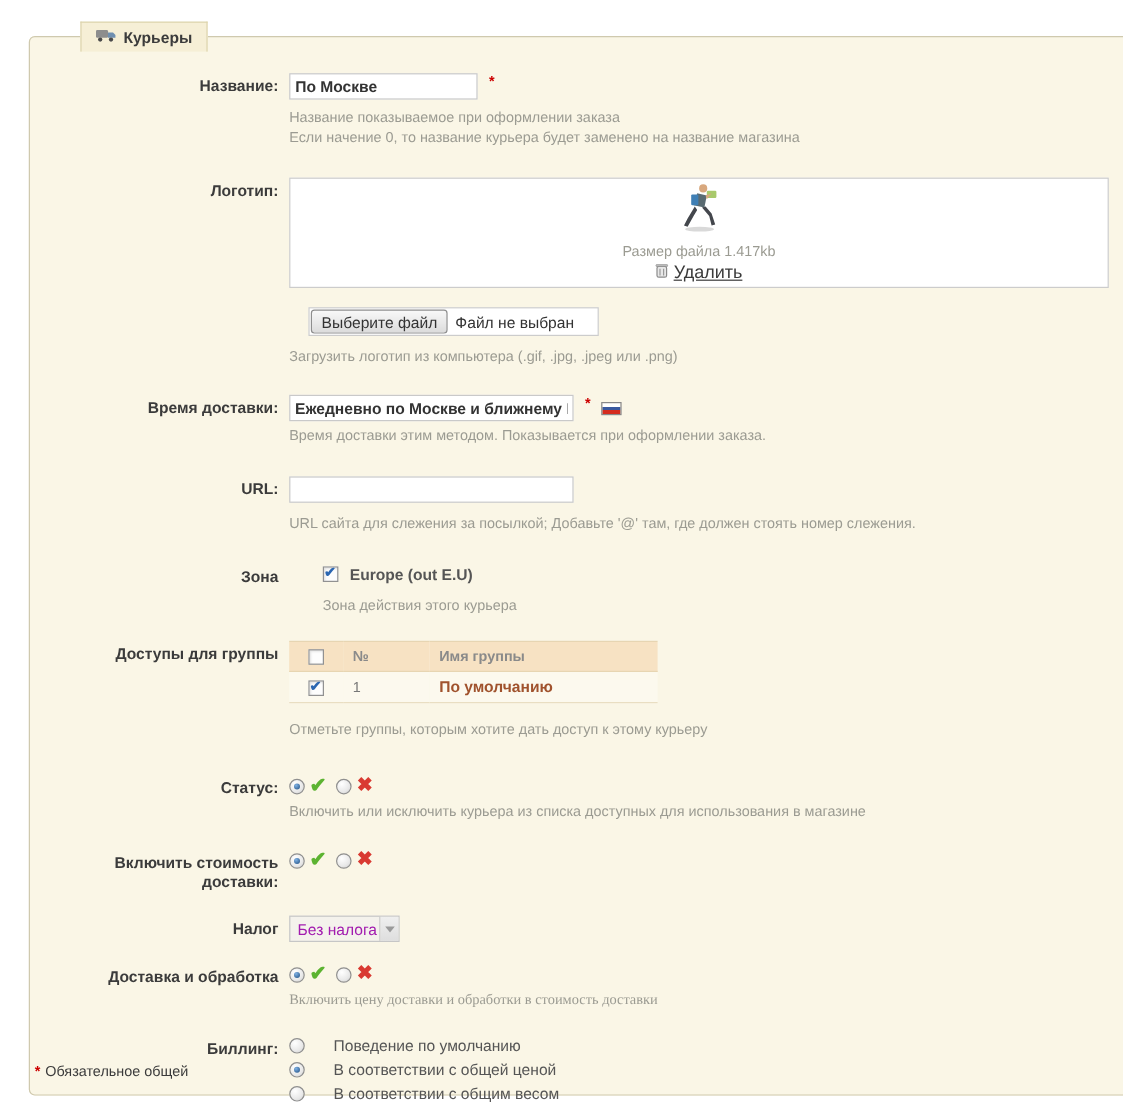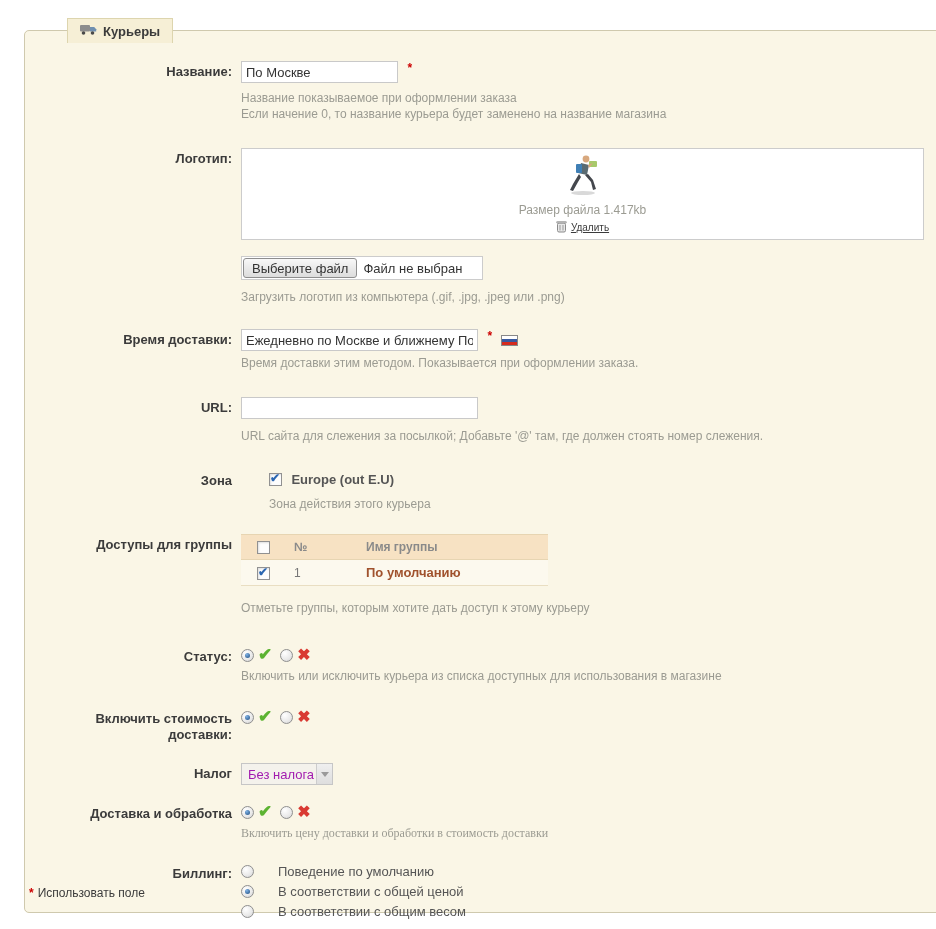--- a/index.html
+++ b/index.html
@@ -28,7 +28,7 @@
 
   input.txt {
     font-family:"Liberation Sans", sans-serif; font-size:13px; color:#333;
-    border:1px solid #c9c9c9; background:#fff; padding:2px 4px; height:22px;
+    border:1px solid #c9c9c9; background:#fff; padding:2px 4px; height:22px;font-weight:bold;
   }
   .w-name { width:157px; }
   .w-mid  { width:237px; }

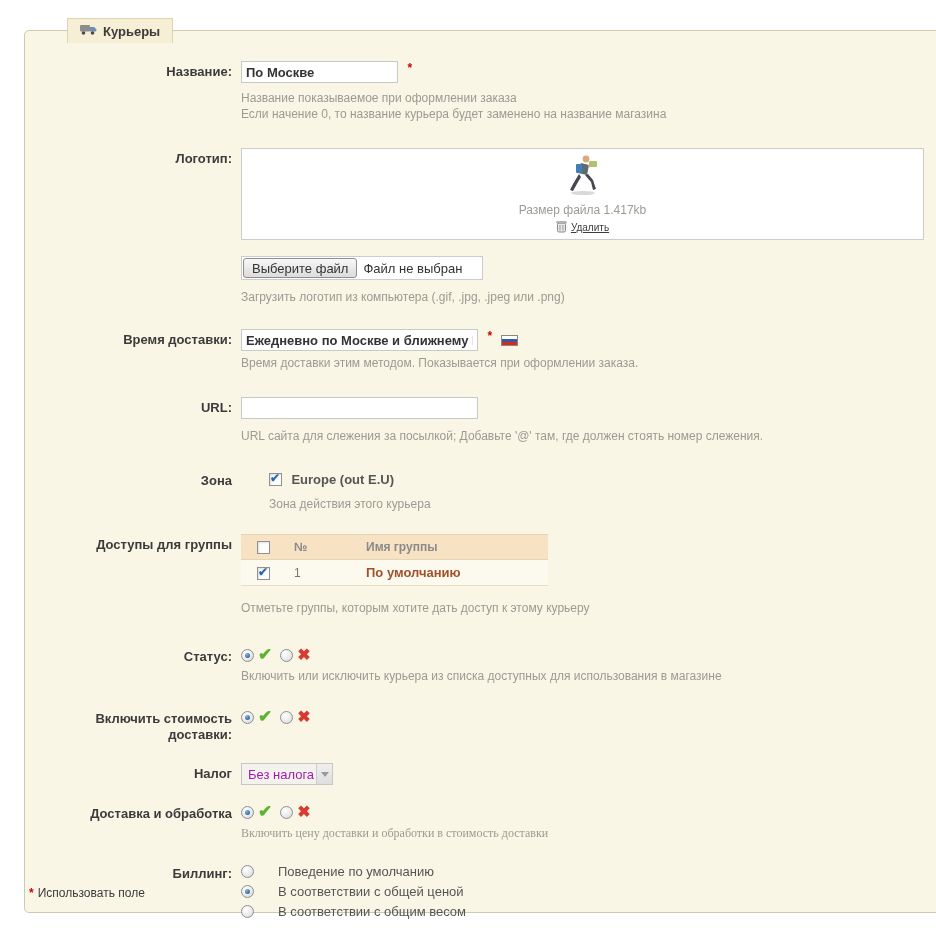--- a/index.html
+++ b/index.html
@@ -39,7 +39,7 @@
     display:flex; flex-direction:column; align-items:center; justify-content:center;
   }
   .logo-size { color:#9b9b92; font-size:12px; margin-top:3px; }
-  .del-link { display:flex; align-items:center; gap:4px; margin-top:3px; font-size:10px; color:#3b3b3b; text-decoration:underline; cursor:pointer;text-align:right; }
+  .del-link { display:flex; align-items:center; gap:4px; margin-top:3px; font-size:15px; color:#3b3b3b; text-decoration:underline; cursor:pointer;text-align:right; }
 
   
   .file-box {

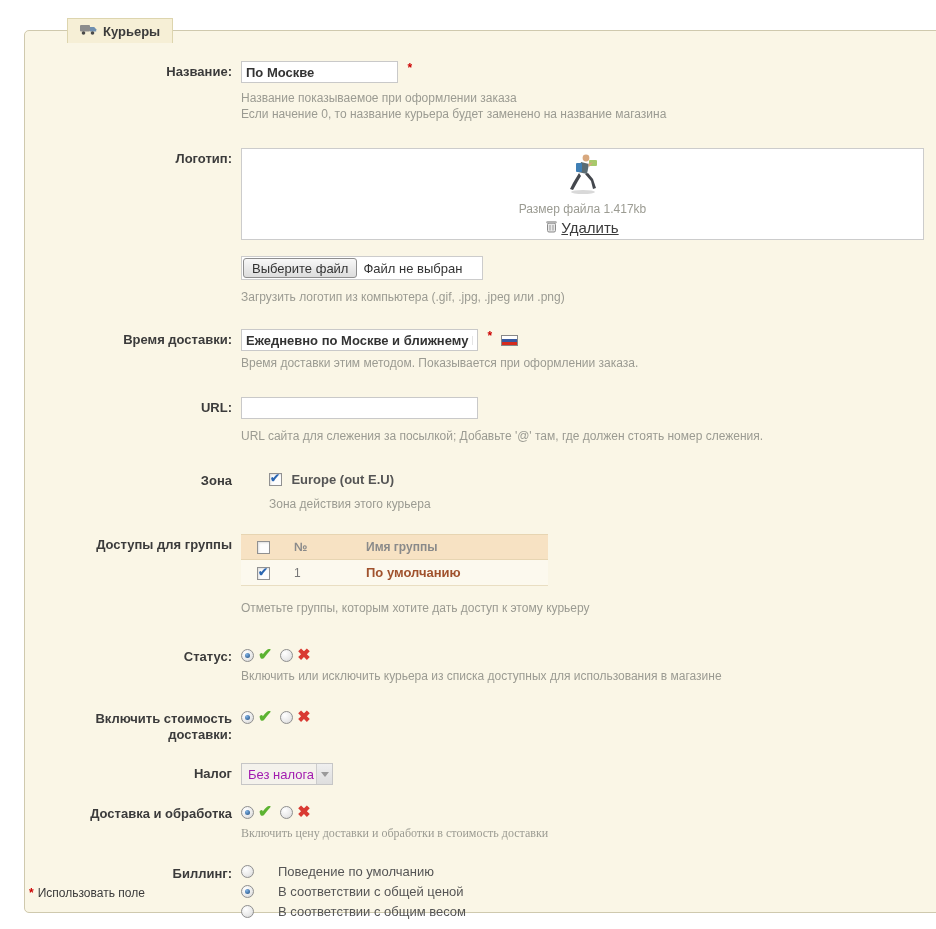--- a/index.html
+++ b/index.html
@@ -181,7 +181,7 @@
         </div>
       </div>
 
-      <div class="file-box" style="margin-top:16px;">
+      <div class="file-box" style="margin-top:16px;margin-left:16px;">
         <button class="file-btn">Выберите файл</button>
         <span class="file-txt">Файл не выбран</span>
       </div>

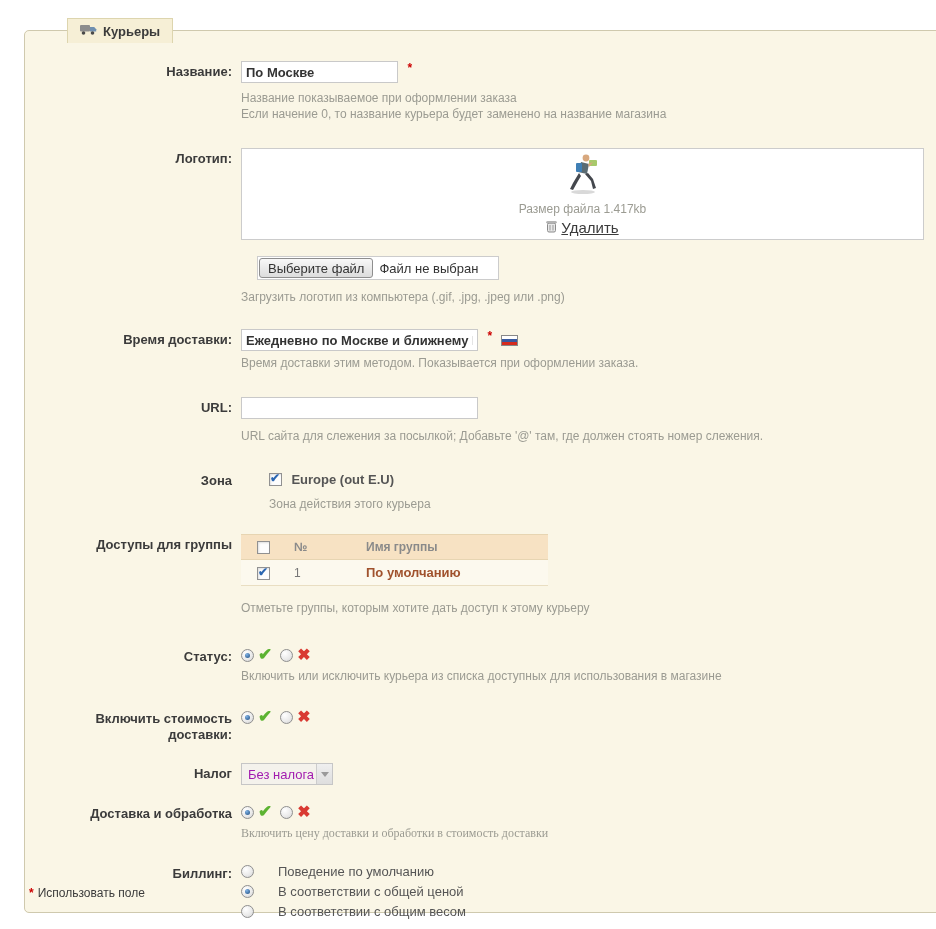--- a/index.html
+++ b/index.html
@@ -306,7 +306,7 @@
   </div>
 
   <div class="footer-note">
-    <span class="star">*</span><span>Использовать поле</span>
+    <span class="star">*</span><span>Обязательное общей</span>
   </div>
 </fieldset>
 </div>

